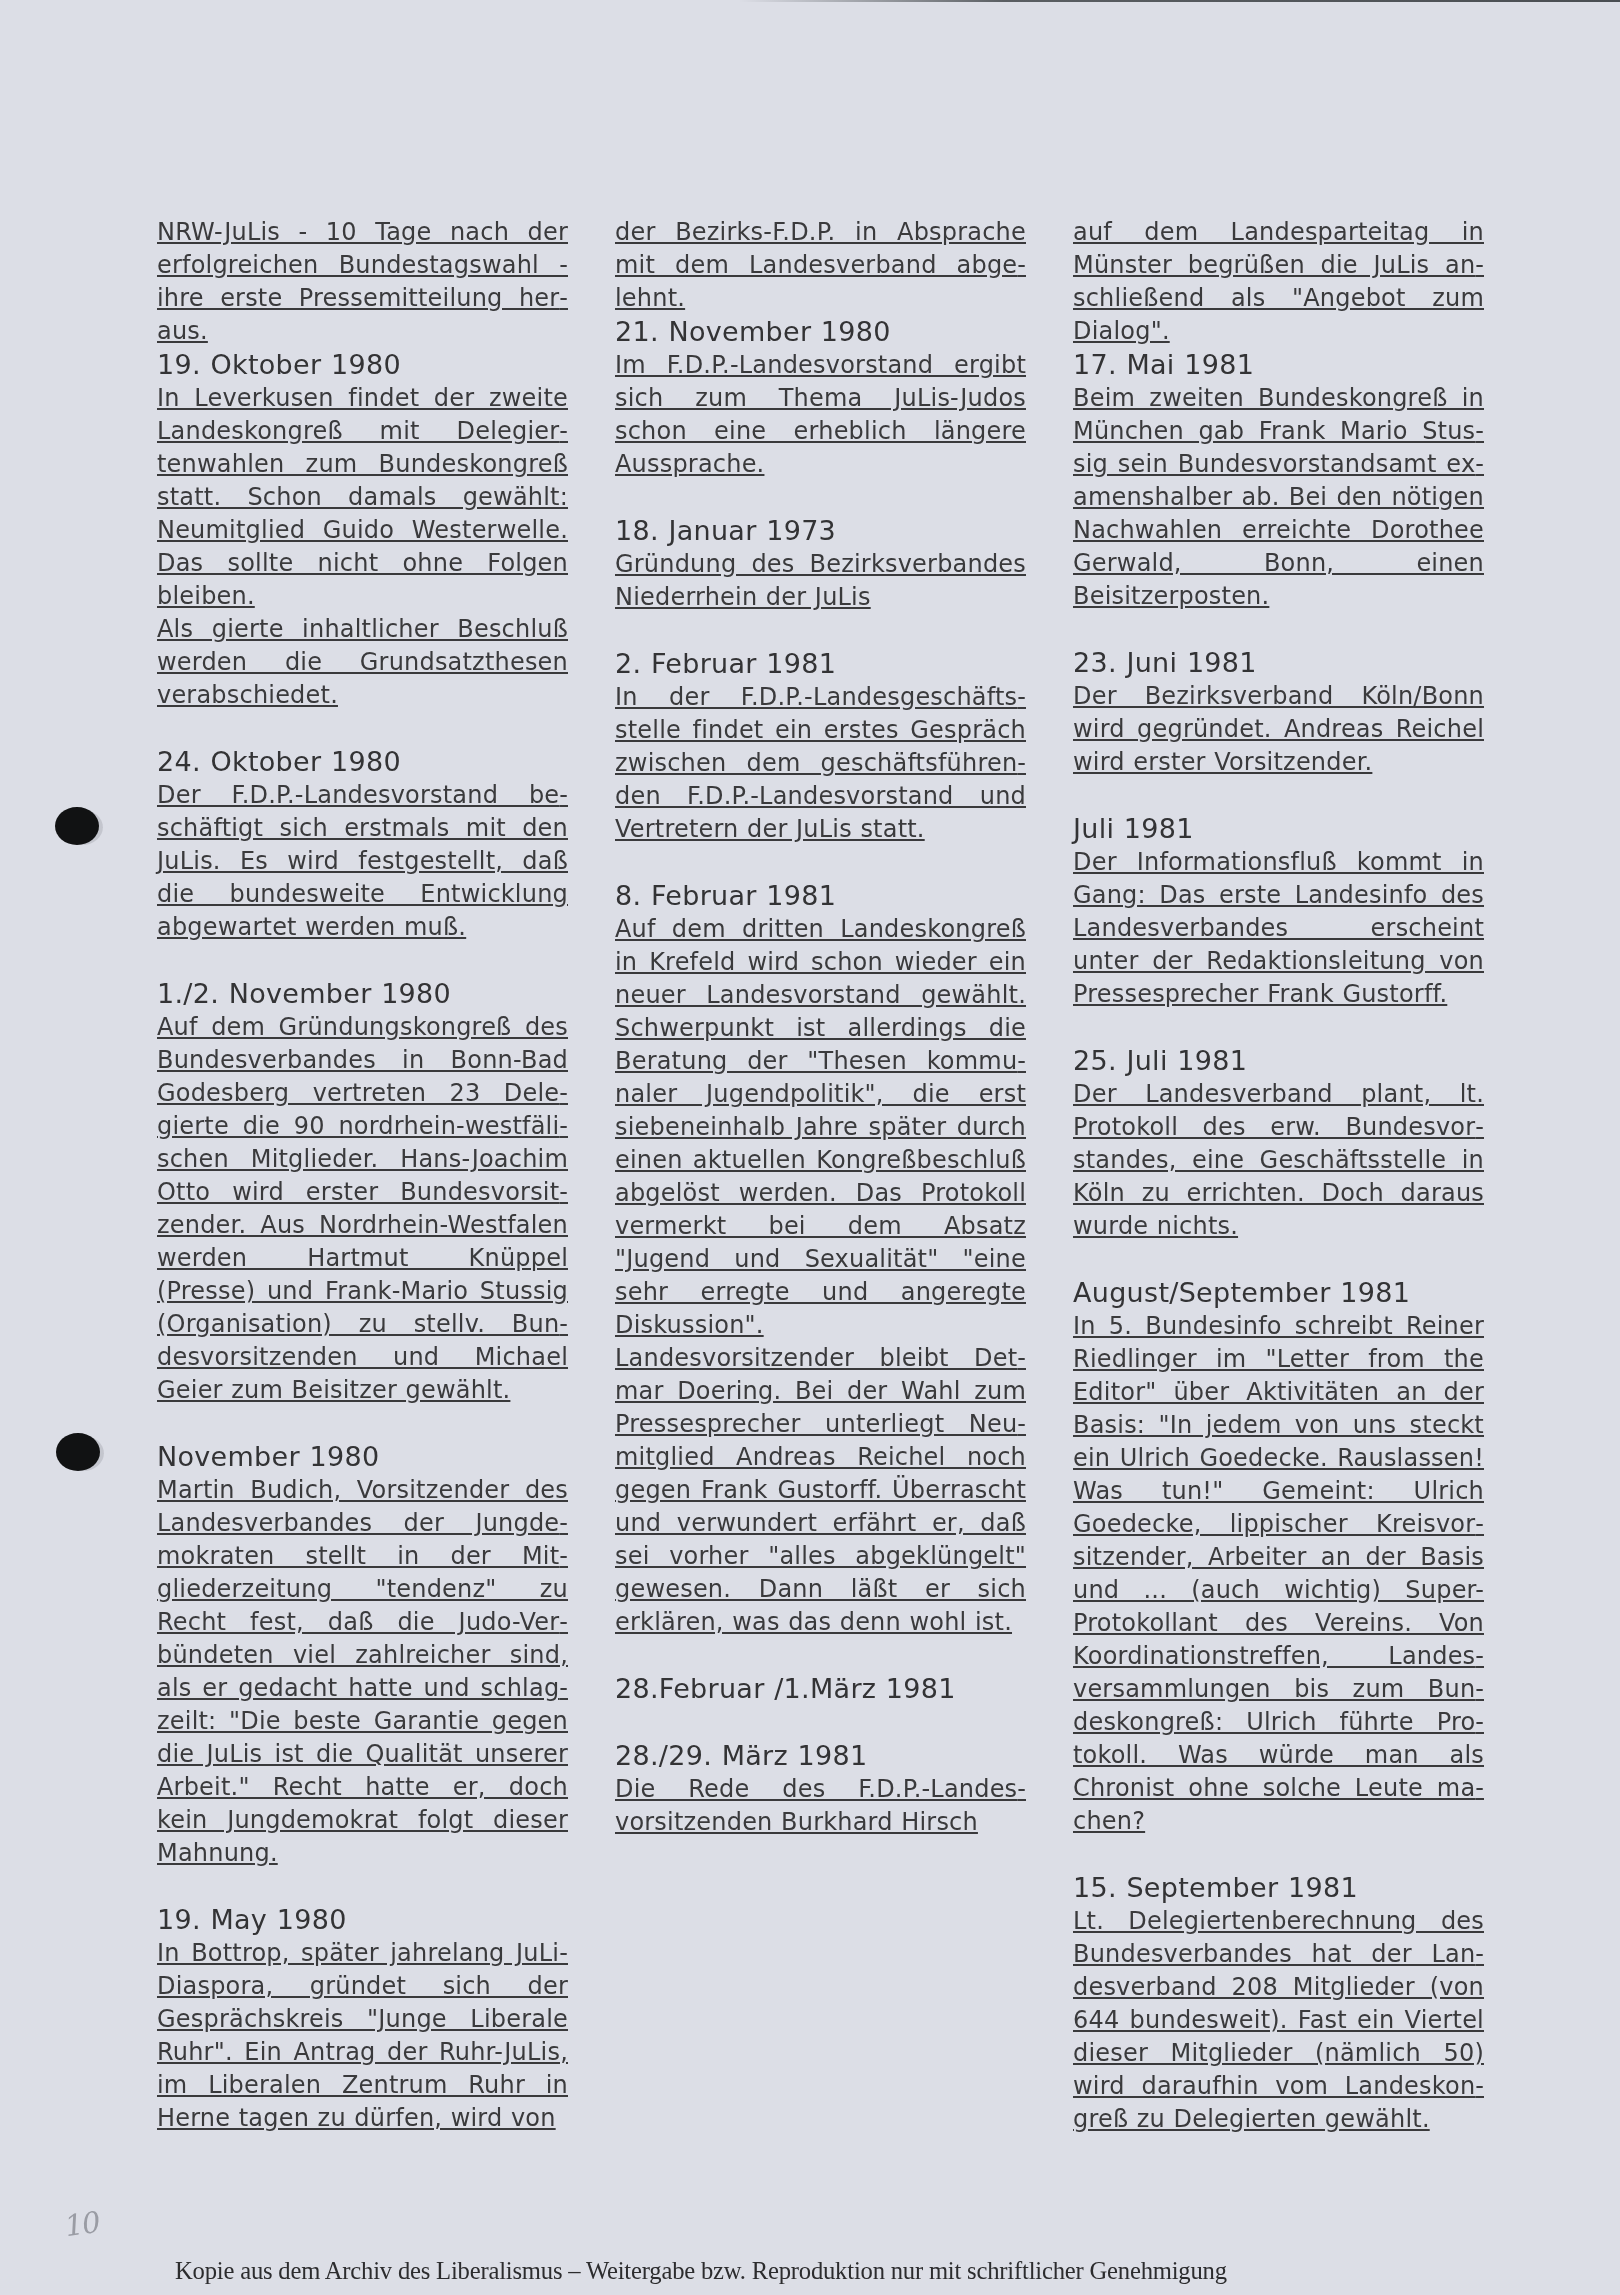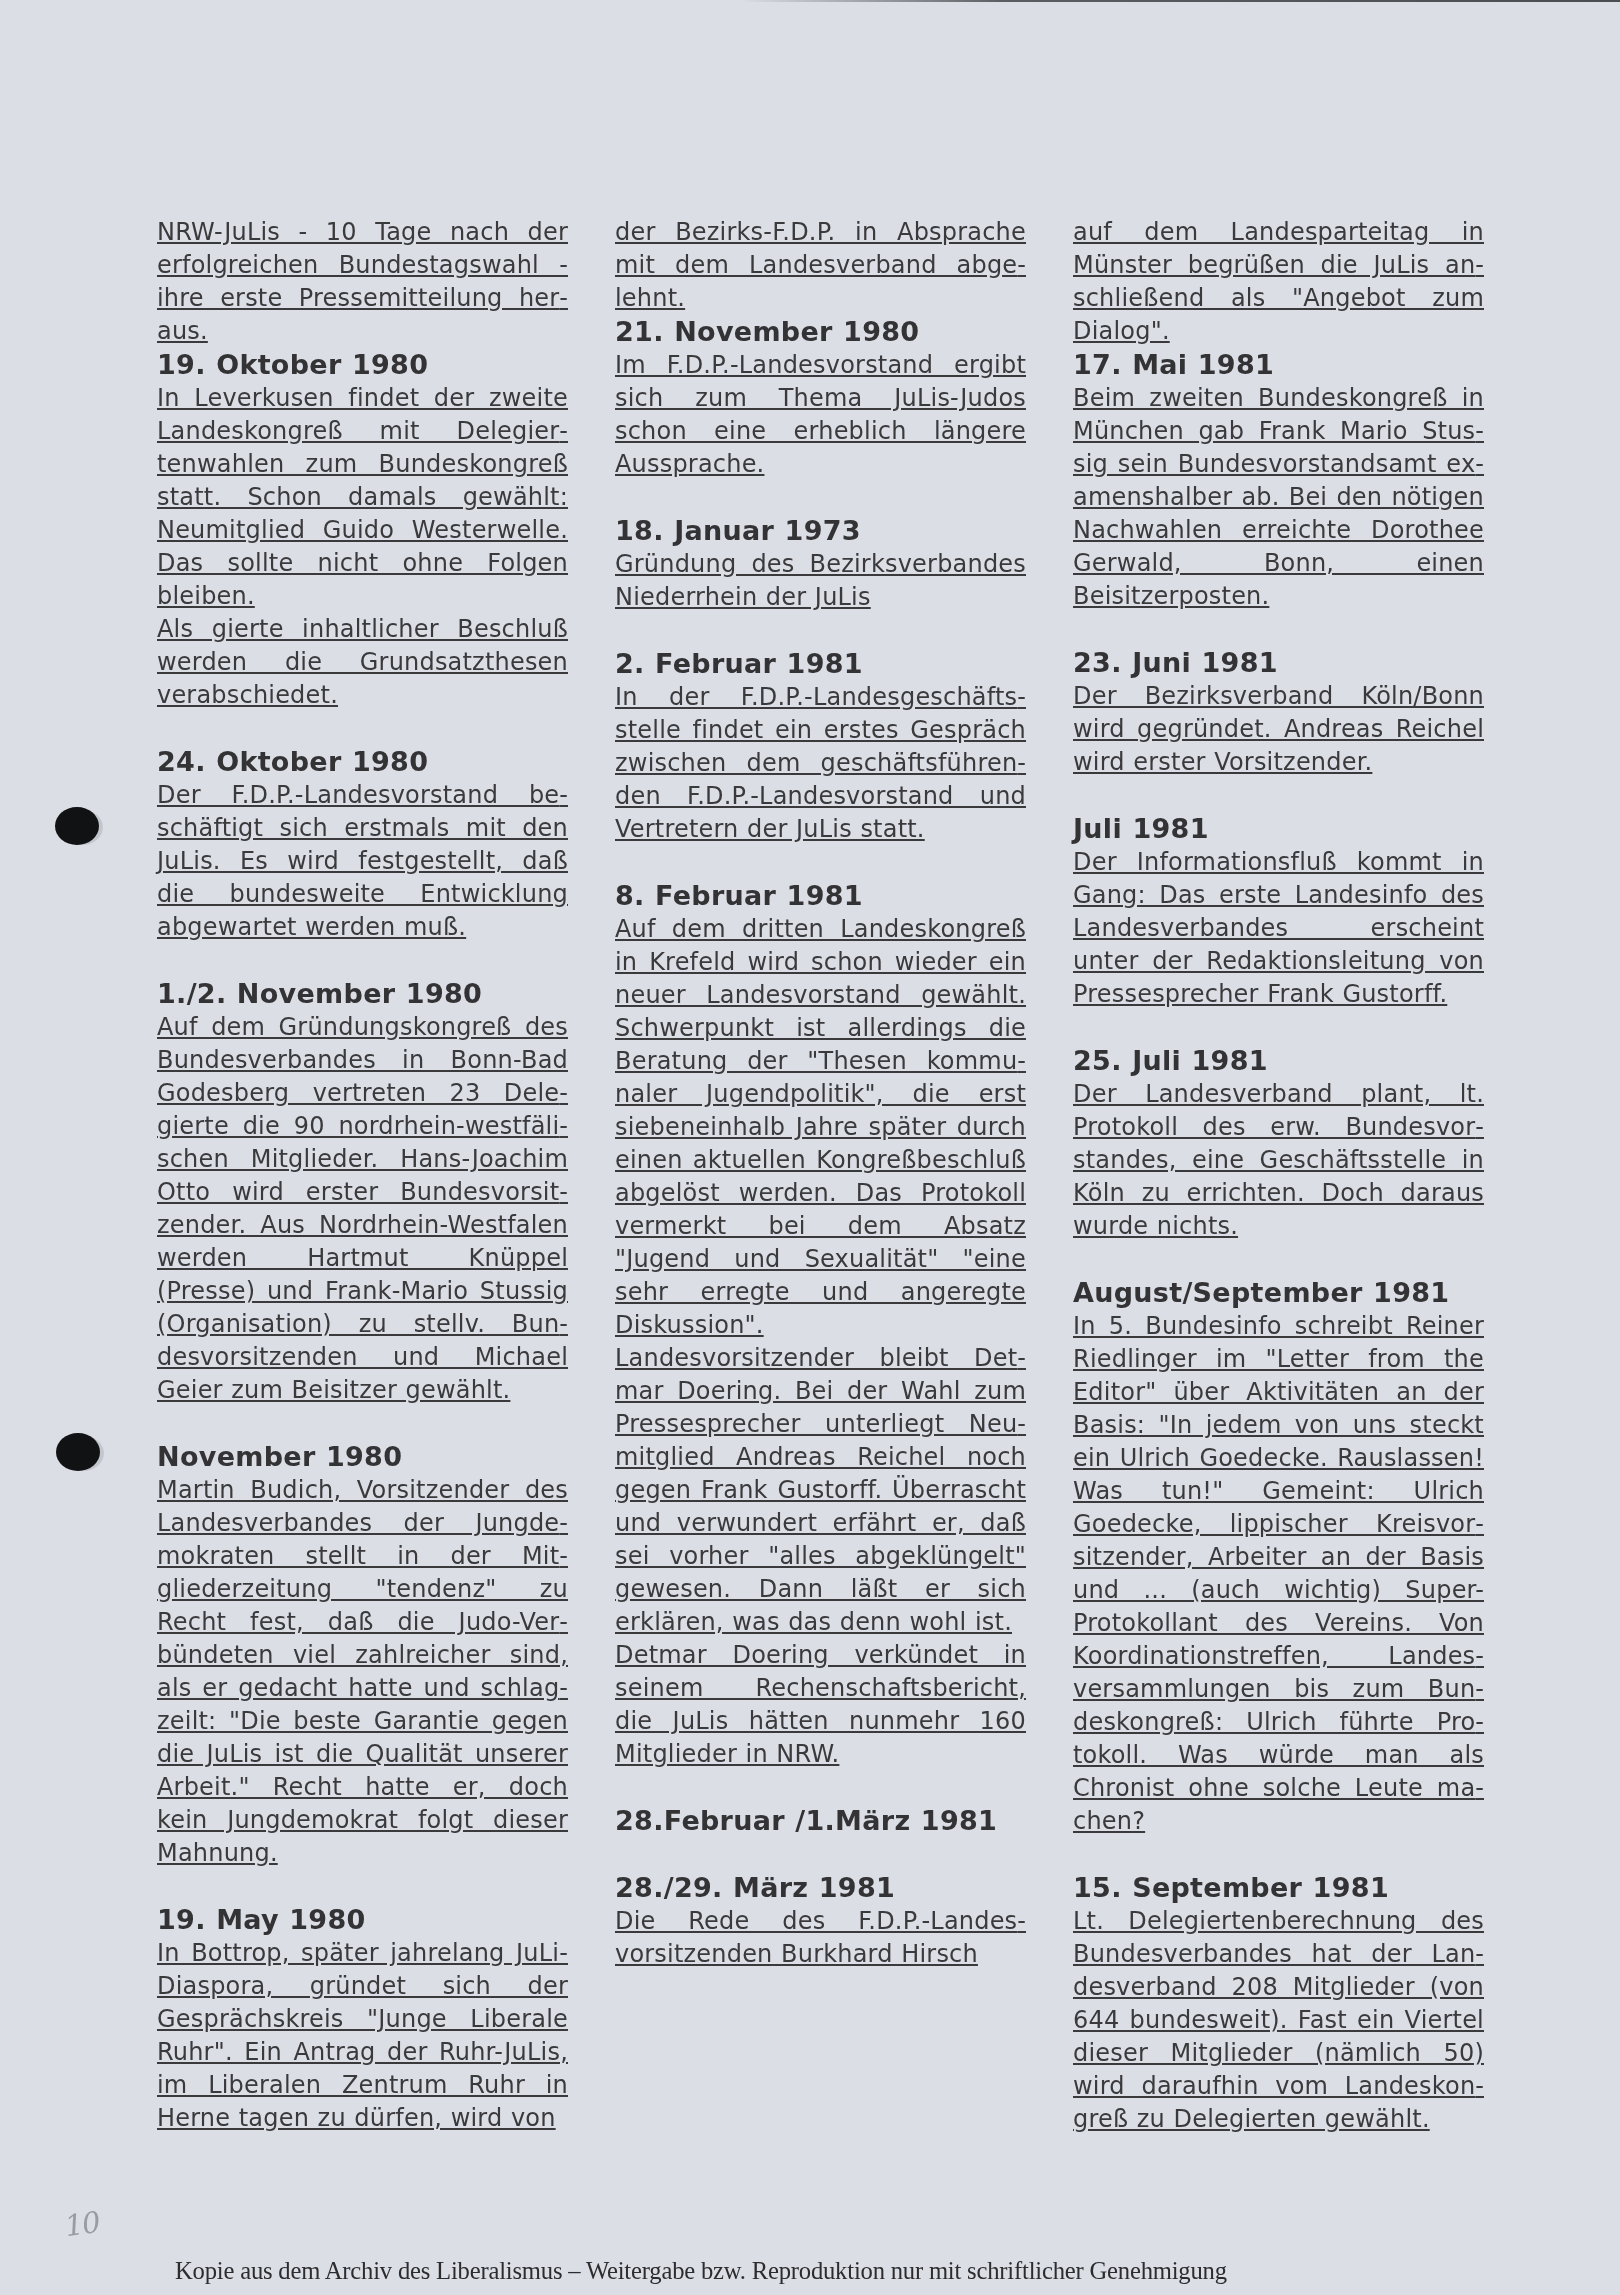--- a/index.html
+++ b/index.html
@@ -43,7 +43,7 @@
       margin: 0;
       font-size: 27px;
       line-height: 34px;
-      font-weight: bold;
+      font-weight: normal;
       color: #333335;
       letter-spacing: 0.3px;
       text-align: left;

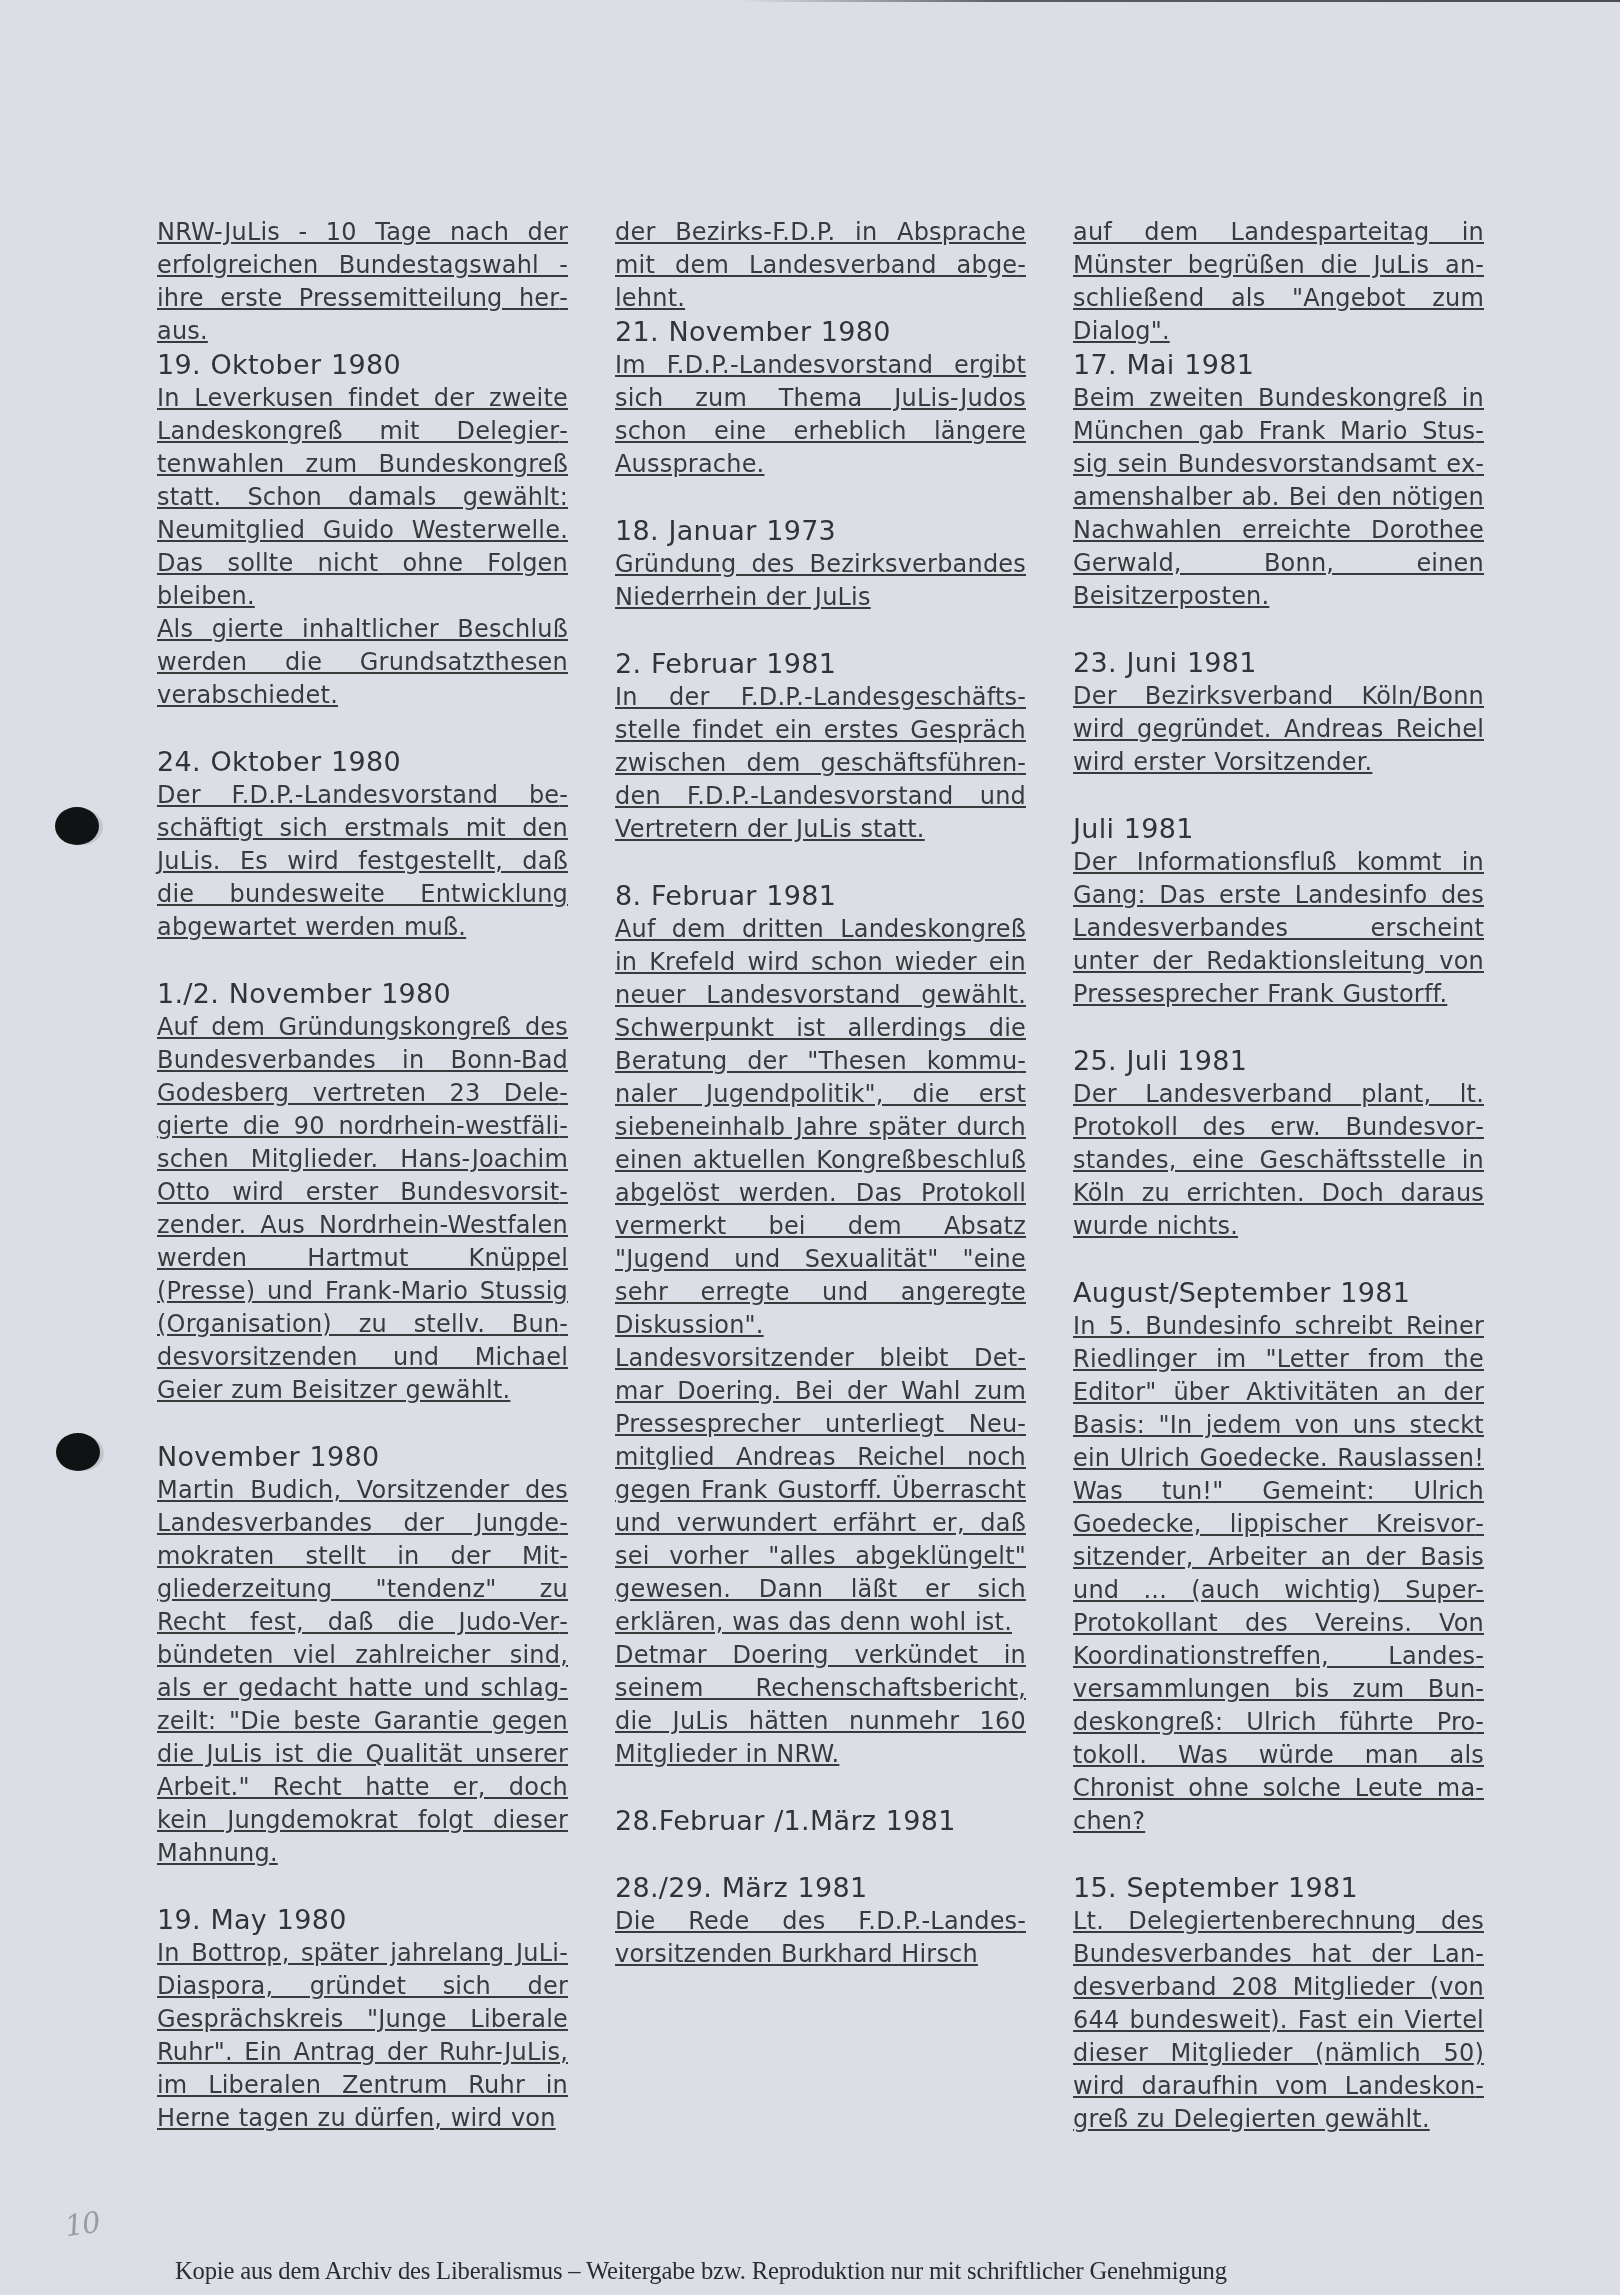--- a/index.html
+++ b/index.html
@@ -134,7 +134,6 @@
       <h2>8. Februar 1981</h2>
       <p>Auf dem dritten Landeskongreß in Krefeld wird schon wieder ein neuer Landesvorstand gewählt. Schwerpunkt ist allerdings die Beratung der "Thesen kommu­naler Jugendpolitik", die erst siebeneinhalb Jahre später durch einen aktuellen Kongreß­beschluß abgelöst werden. Das Protokoll vermerkt bei dem Ab­satz "Jugend und Sexualität" "eine sehr erregte und ange­regte Diskussion".</p>
       <p>Landesvorsitzender bleibt Det­mar Doering. Bei der Wahl zum Pressesprecher unterliegt Neu­mitglied Andreas Reichel noch gegen Frank Gustorff. Über­rascht und verwundert erfährt er, daß sei vorher "alles abge­klüngelt" gewesen. Dann läßt er sich erklären, was das denn wohl ist.</p>
-      <p>Detmar Doering verkündet in seinem Rechenschaftsbericht, die JuLis hätten nunmehr 160 Mit­glieder in NRW.</p>
     </div>
     <div class="entry">
       <h2>28.Februar /1.März 1981</h2>

